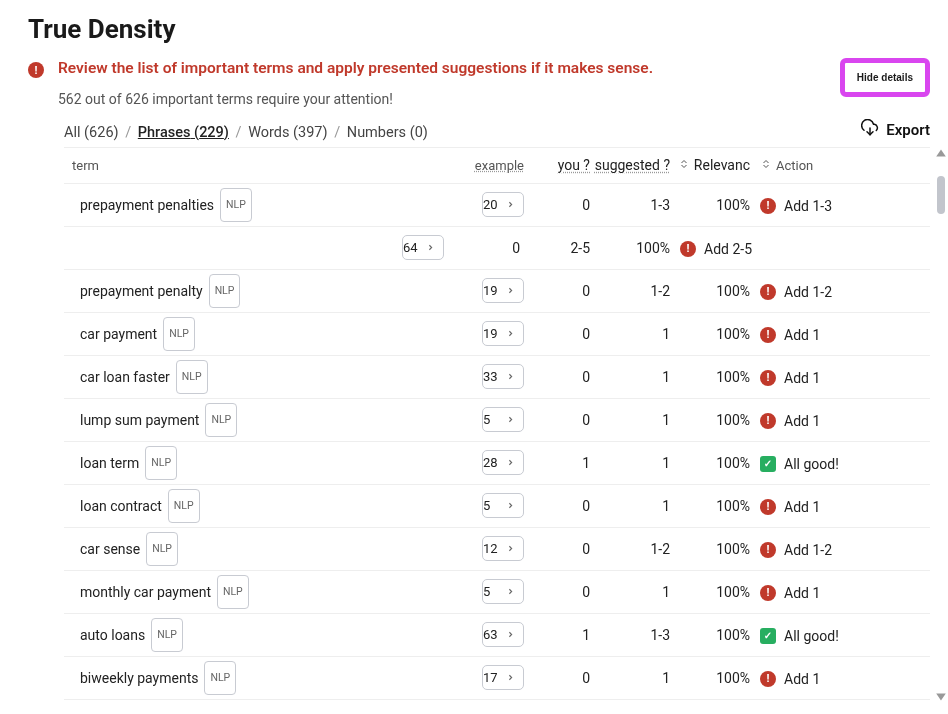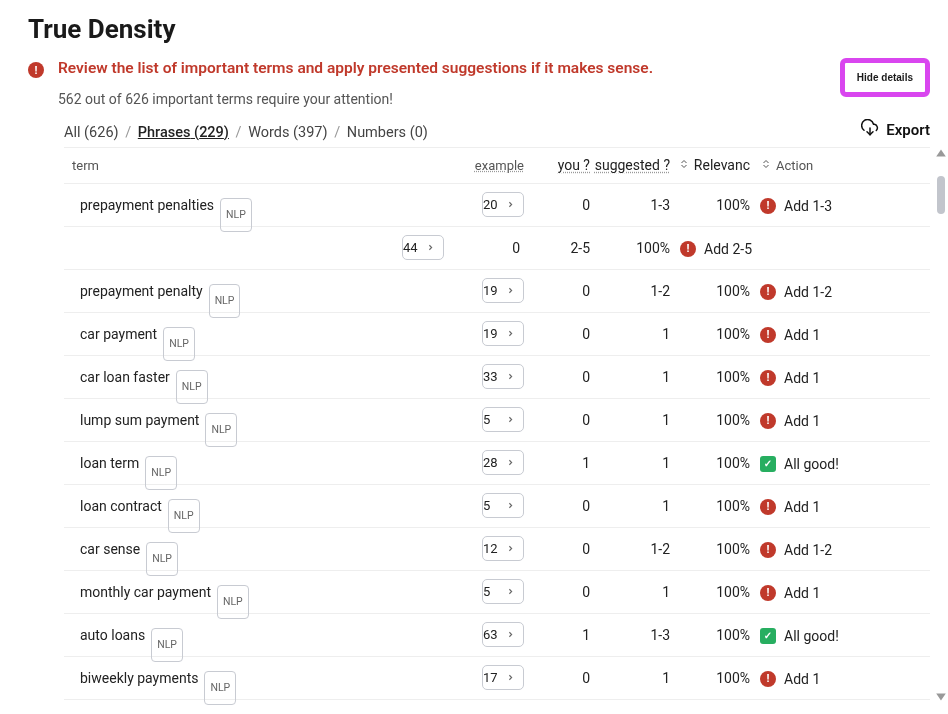--- a/index.html
+++ b/index.html
@@ -118,7 +118,7 @@
     padding: 10px 5px;
     line-height: 1.2;
     position: relative;
-    top: 10px;
+    top: 0;
   }
   .example-pill {
     display:inline-flex;

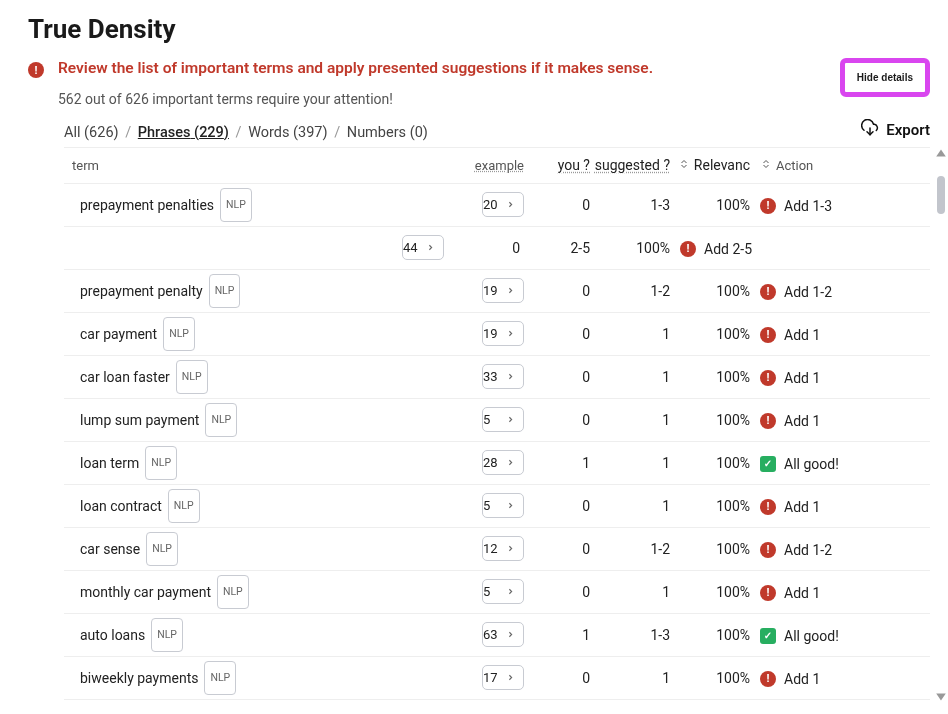--- a/index.html
+++ b/index.html
@@ -264,7 +264,7 @@
       <div class="trow">
         <div class="col example">
           <span class="example-pill">
-            <span>44</span>
+            <span>64</span>
             <span class="chevron"><svg viewBox="0 0 24 24" fill="none" stroke="#666" stroke-width="3">
                 <polyline points="9 6 15 12 9 18"></polyline>
               </svg></span>

